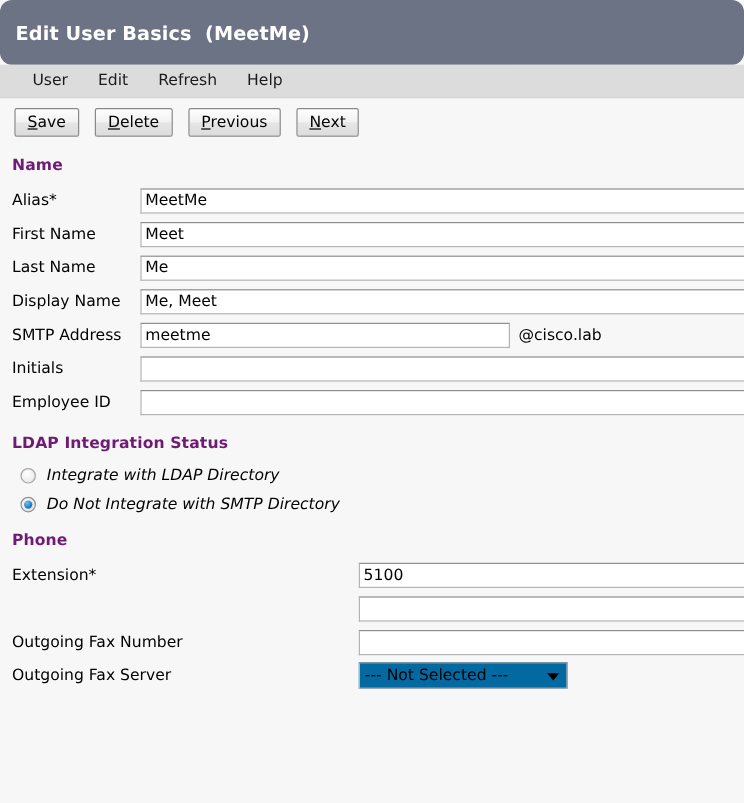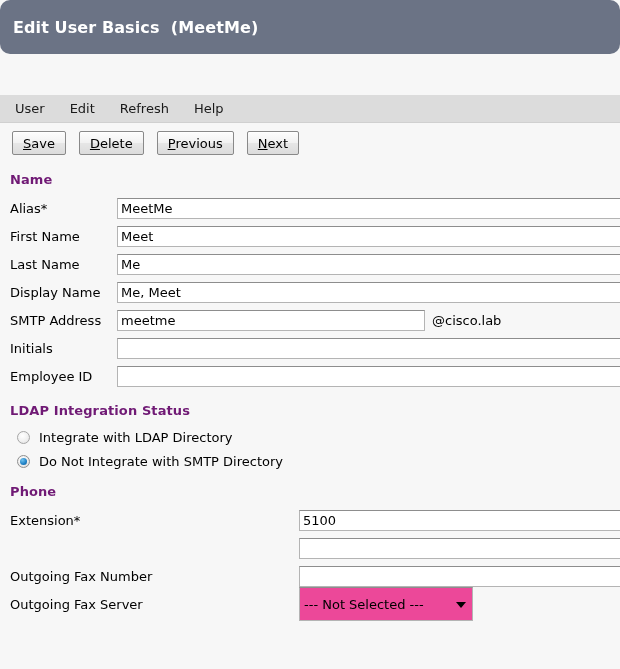--- a/index.html
+++ b/index.html
@@ -47,10 +47,9 @@
     background: #dcdcdc;
     display: flex;
     align-items: center;
-    padding-left: 10px;
+    padding-left: 22px;
     box-sizing: border-box;
     border-bottom: 1px solid #d0d0d0;
-    margin-top: 41px;
   }
   .menu-item {
     font-size: 13px;

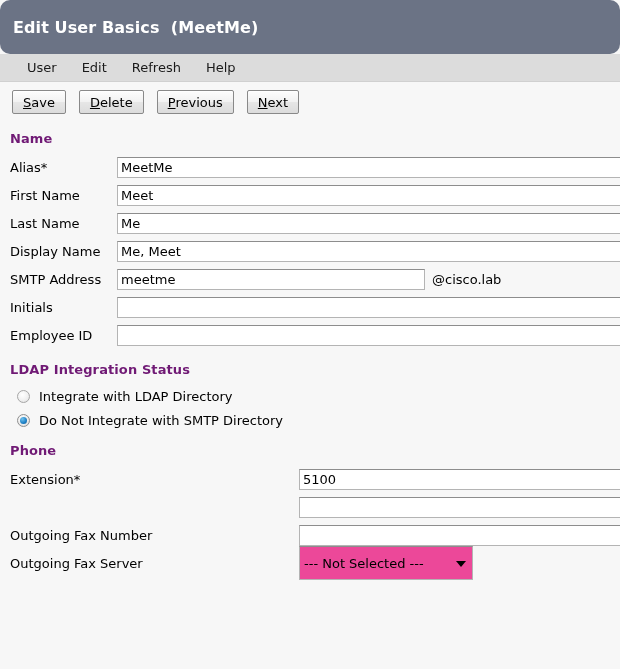--- a/index.html
+++ b/index.html
@@ -191,6 +191,7 @@
     align-items: center;
     height: 24px;
     padding-left: 17px;
+    font-style: italic;
   }
   .radio {
     width: 13px;

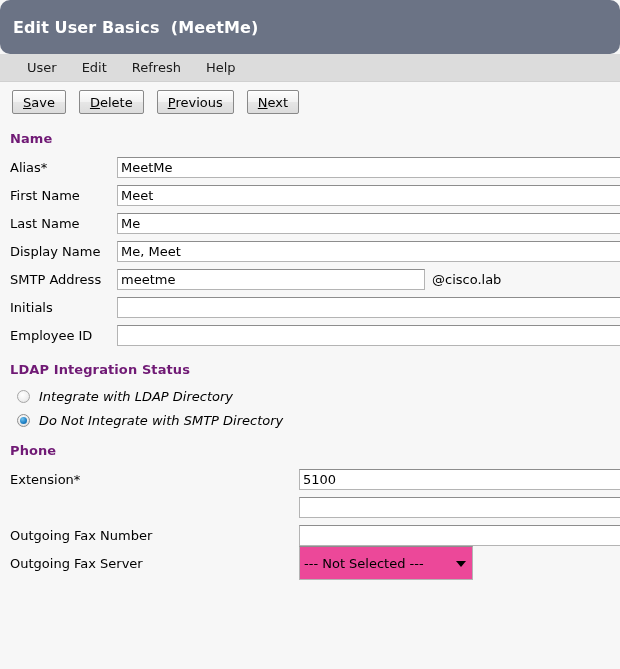--- a/index.html
+++ b/index.html
@@ -160,10 +160,10 @@
   .sel {
     position: absolute;
     left: 299px;
-    height: 34px;
+    height: 22px;
     border: 1px solid #b4b4b4;
     border-top-color: #8d8d8d;
-    background: #ec4899;
+    background: #0369a1;
     font-family: inherit;
     font-size: 13px;
     color: #000;

